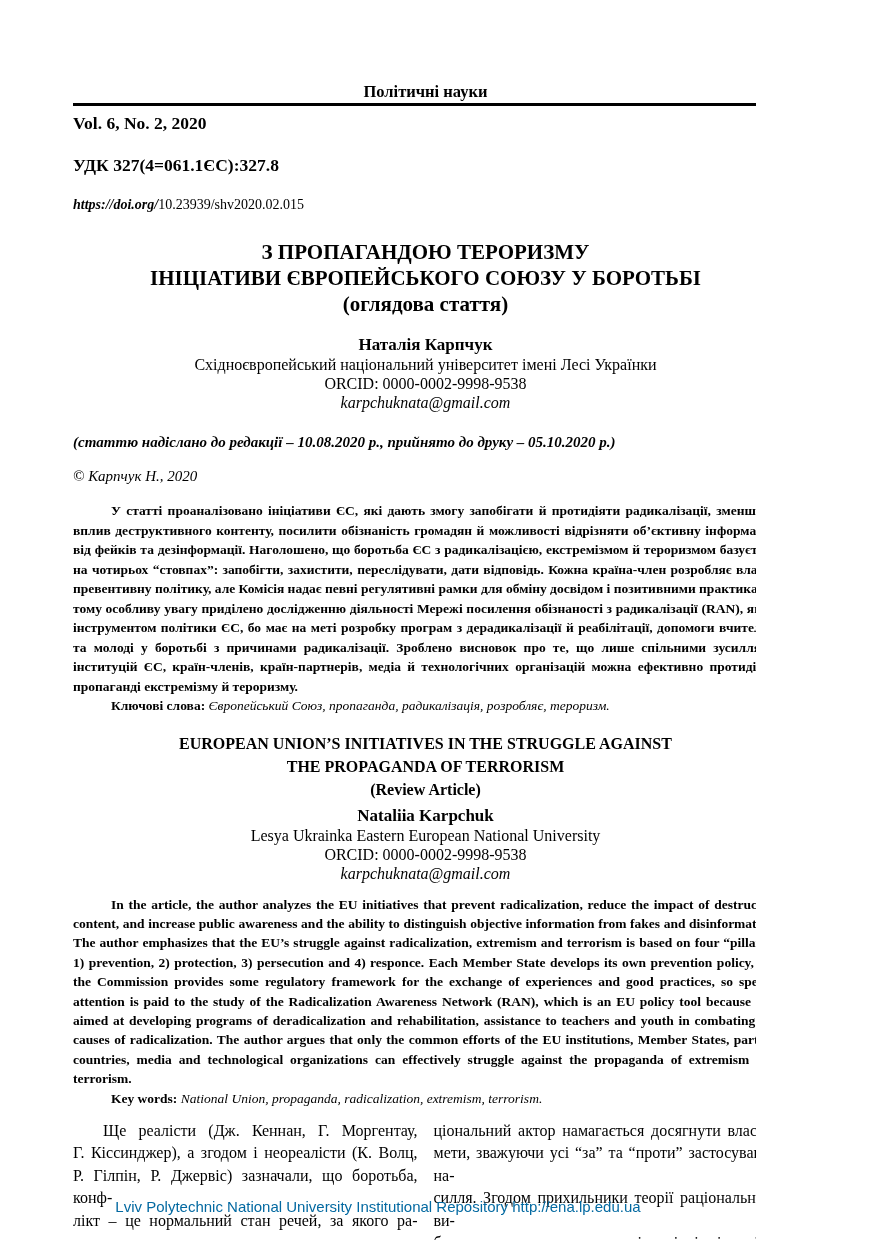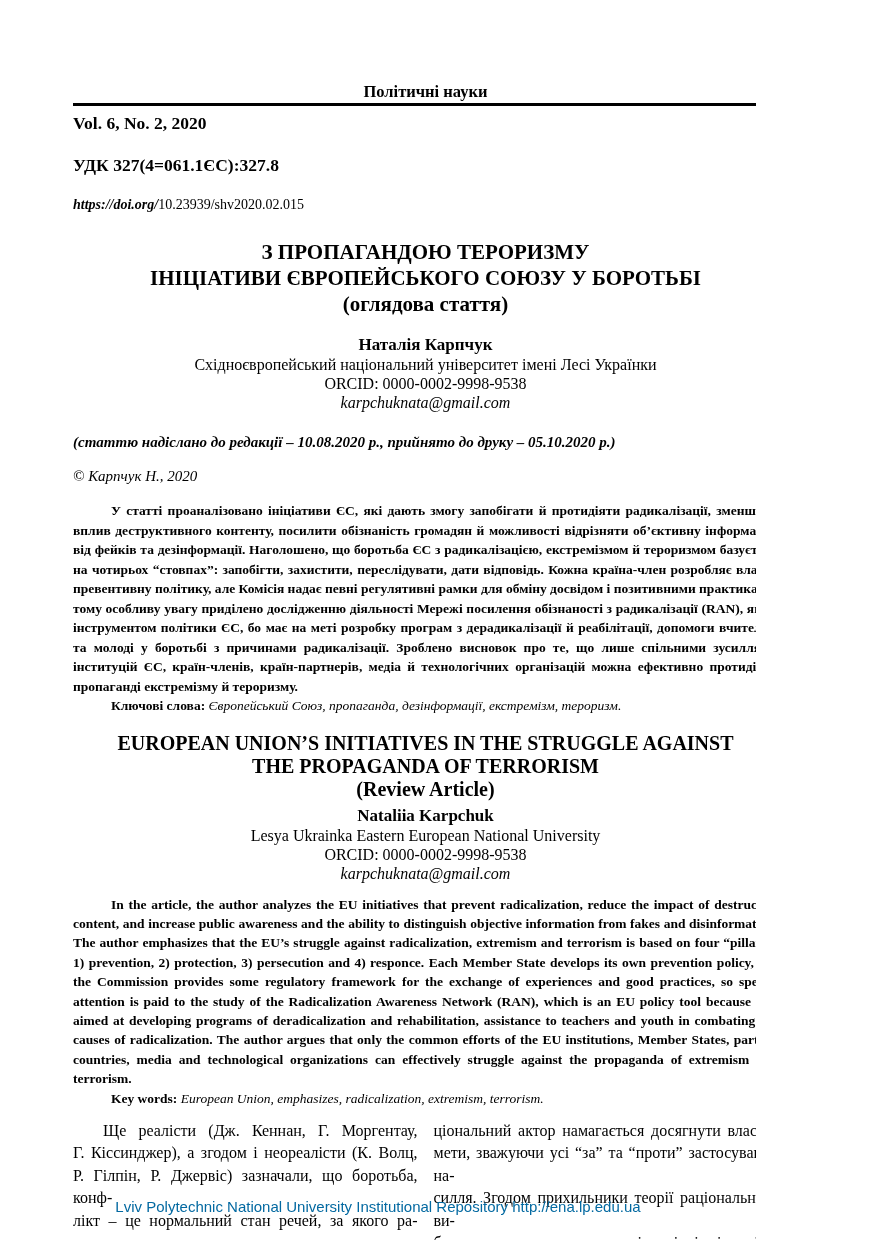--- a/index.html
+++ b/index.html
@@ -83,7 +83,7 @@
 
     <div class="abstract uk">У статті проаналізовано ініціативи ЄС, які дають змогу запобігати й протидіяти радикалізації, зменшити вплив деструктивного контенту, посилити обізнаність громадян й можливості відрізняти об’єктивну інформацію від фейків та дезінформації. Наголошено, що боротьба ЄС з радикалізацією, екстремізмом й тероризмом базується на чотирьох “стовпах”: запобігти, захистити, переслідувати, дати відповідь. Кожна країна-член розробляє власну превентивну політику, але Комісія надає певні регулятивні рамки для обміну досвідом і позитивними практиками, тому особливу увагу приділено дослідженню діяльності Мережі посилення обізнаності з радикалізації (RAN), яка є інструментом політики ЄС, бо має на меті розробку програм з дерадикалізації й реабілітації, допомоги вчителям та молоді у боротьбі з причинами радикалізації. Зроблено висновок про те, що лише спільними зусиллями інституцій ЄС, країн-членів, країн-партнерів, медіа й технологічних організацій можна ефективно протидіяти пропаганді екстремізму й тероризму.</div>
 
-    <div class="kwline"><span class="kw-label">Ключові слова:</span> <span class="kw-text">Європейський Союз, пропаганда, дезінформації, екстремізм, тероризм.</span></div>
+    <div class="kwline"><span class="kw-label">Ключові слова:</span> <span class="kw-text">Європейський Союз, пропаганда, радикалізація, розробляє, тероризм.</span></div>
 
     <div class="title-en">
       <div>EUROPEAN UNION’S INITIATIVES IN THE STRUGGLE AGAINST</div>

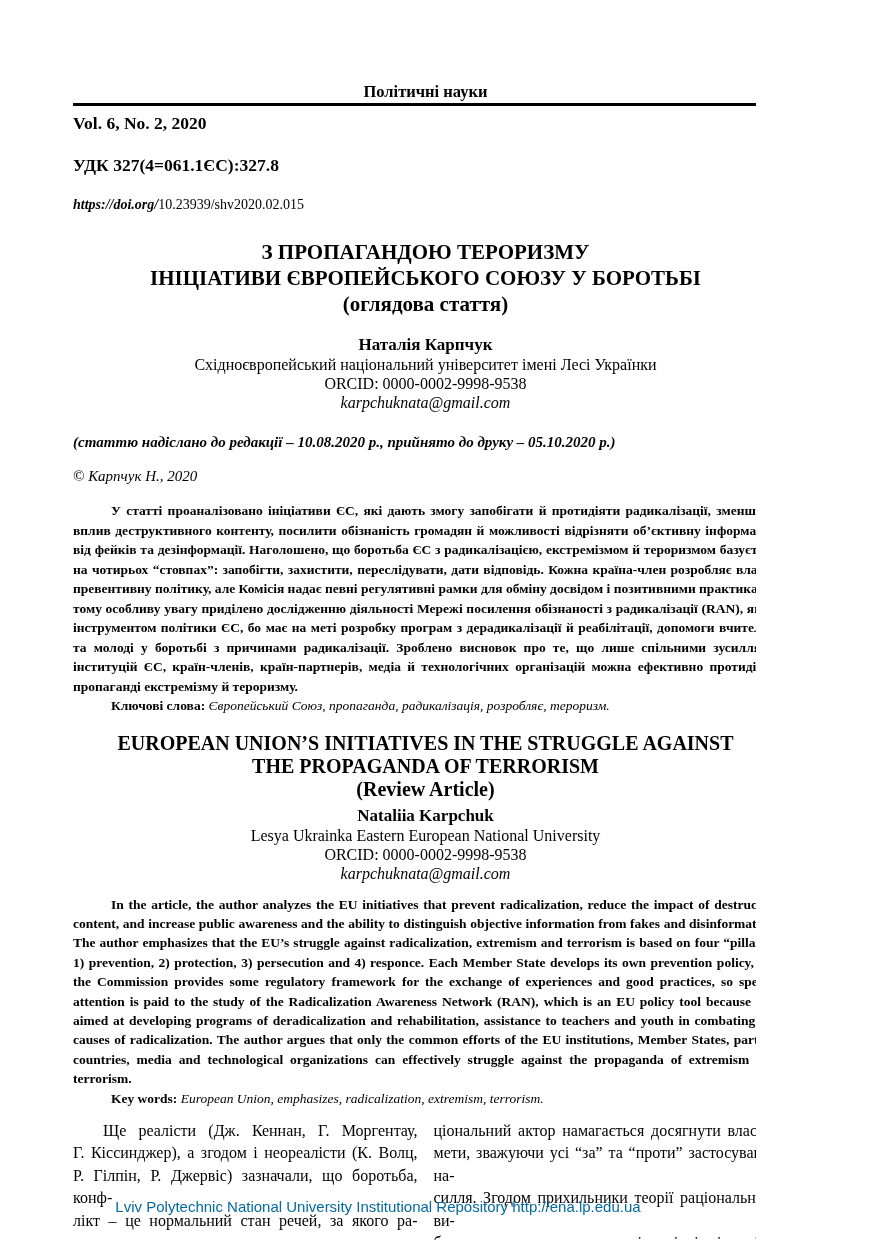--- a/index.html
+++ b/index.html
@@ -19,7 +19,7 @@
   .doi .prefix { font-weight:bold; font-style:italic; }
 
   .title-uk { margin-top:26px; text-align:center; font-weight:bold; font-size:21px; line-height:26px; }
-  .title-en { margin-top:16px; text-align:center; font-weight:bold; font-size:20px; line-height:23px; }
+  .title-en { margin-top:16px; text-align:center; font-weight:bold; font-size:16px; line-height:23px; }
 
   .author-block { text-align:center; font-size:16px; line-height:19px; }
   .author-block.uk { margin-top:17px; }

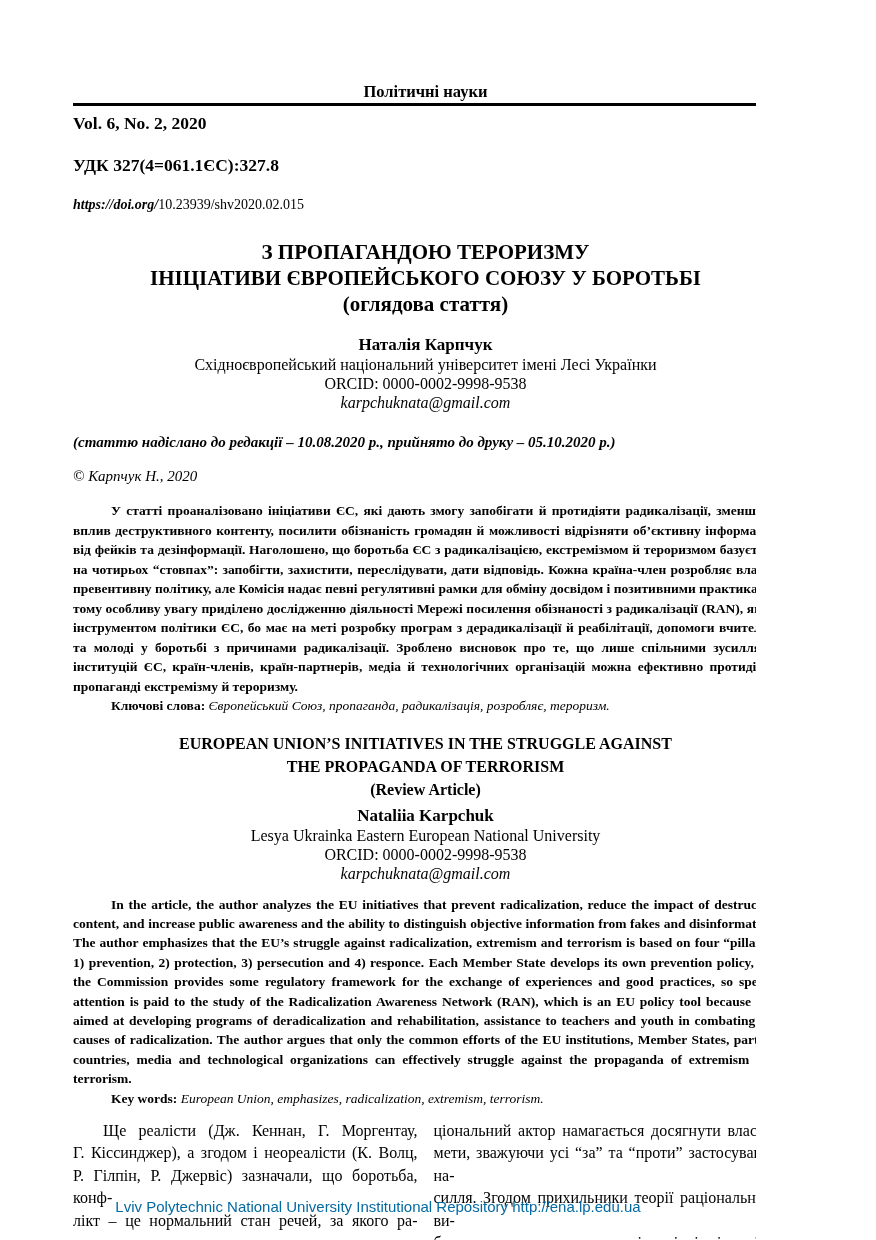--- a/index.html
+++ b/index.html
@@ -100,7 +100,7 @@
 
     <div class="abstract en">In the article, the author analyzes the EU initiatives that prevent radicalization, reduce the impact of destructive content, and increase public awareness and the ability to distinguish objective information from fakes and disinformation. The author emphasizes that the EU’s struggle against radicalization, extremism and terrorism is based on four “pillars”: 1) prevention, 2) protection, 3) persecution and 4) responce. Each Member State develops its own prevention policy, but the Commission provides some regulatory framework for the exchange of experiences and good practices, so special attention is paid to the study of the Radicalization Awareness Network (RAN), which is an EU policy tool because it is aimed at developing programs of deradicalization and rehabilitation, assistance to teachers and youth in combating the causes of radicalization. The author argues that only the common efforts of the EU institutions, Member States, partner countries, media and technological organizations can effectively struggle against the propaganda of extremism and terrorism.</div>
 
-    <div class="kwline"><span class="kw-label">Key words:</span> <span class="kw-text">European Union, emphasizes, radicalization, extremism, terrorism.</span></div>
+    <div class="kwline"><span class="kw-label">Key words:</span> <span class="kw-text">National Union, propaganda, radicalization, extremism, terrorism.</span></div>
 
     <div class="columns">
       <div class="col col-left">

